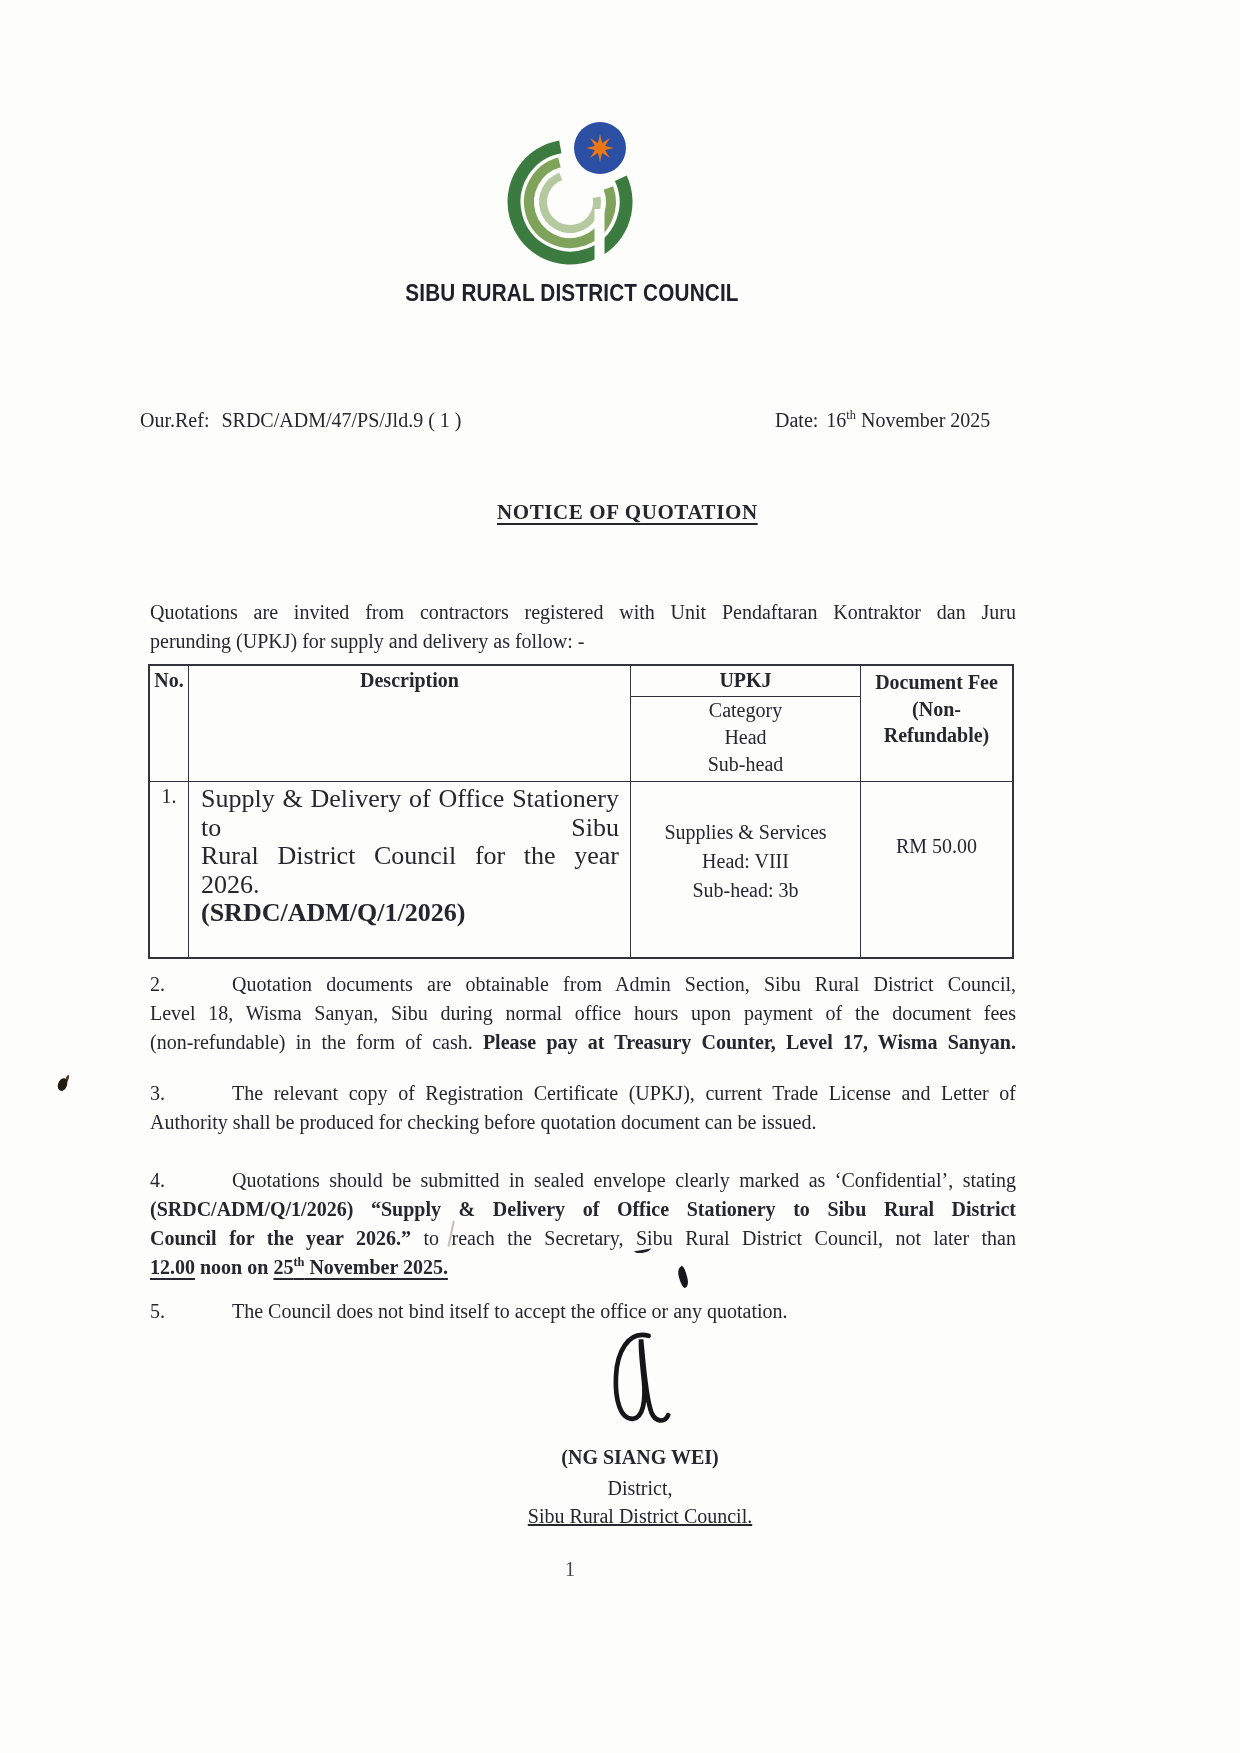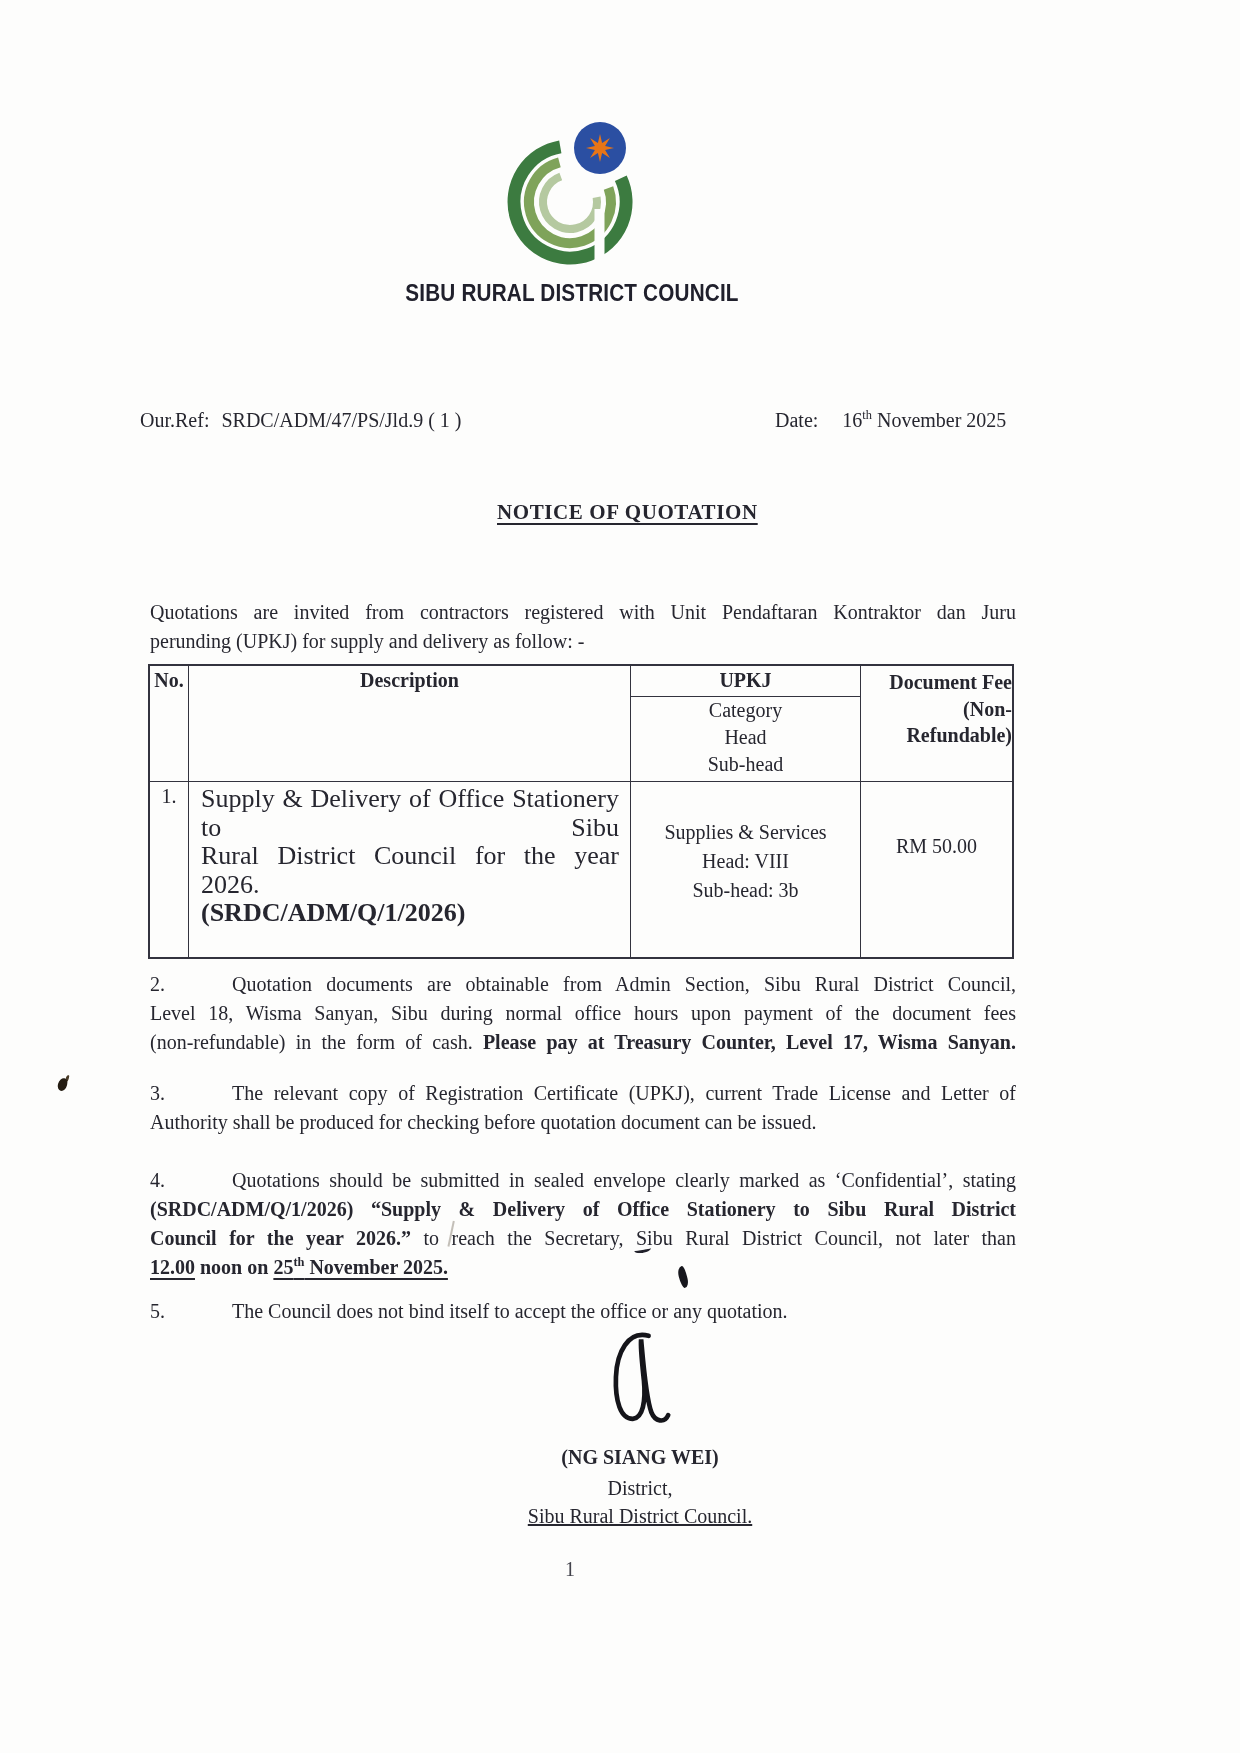--- a/index.html
+++ b/index.html
@@ -25,7 +25,7 @@
   .refline{position:absolute; top:409px; left:140px; white-space:nowrap;}
   .refline .lbl{margin-right:12px;}
   .dateline{position:absolute; top:409px; left:775px; white-space:nowrap;}
-  .dateline .lbl{margin-right:24px;}
+  .dateline .lbl{margin-right:8px;}
   sup{font-size:.62em; line-height:0;}
   .title{
     position:absolute; top:500px; left:497px;

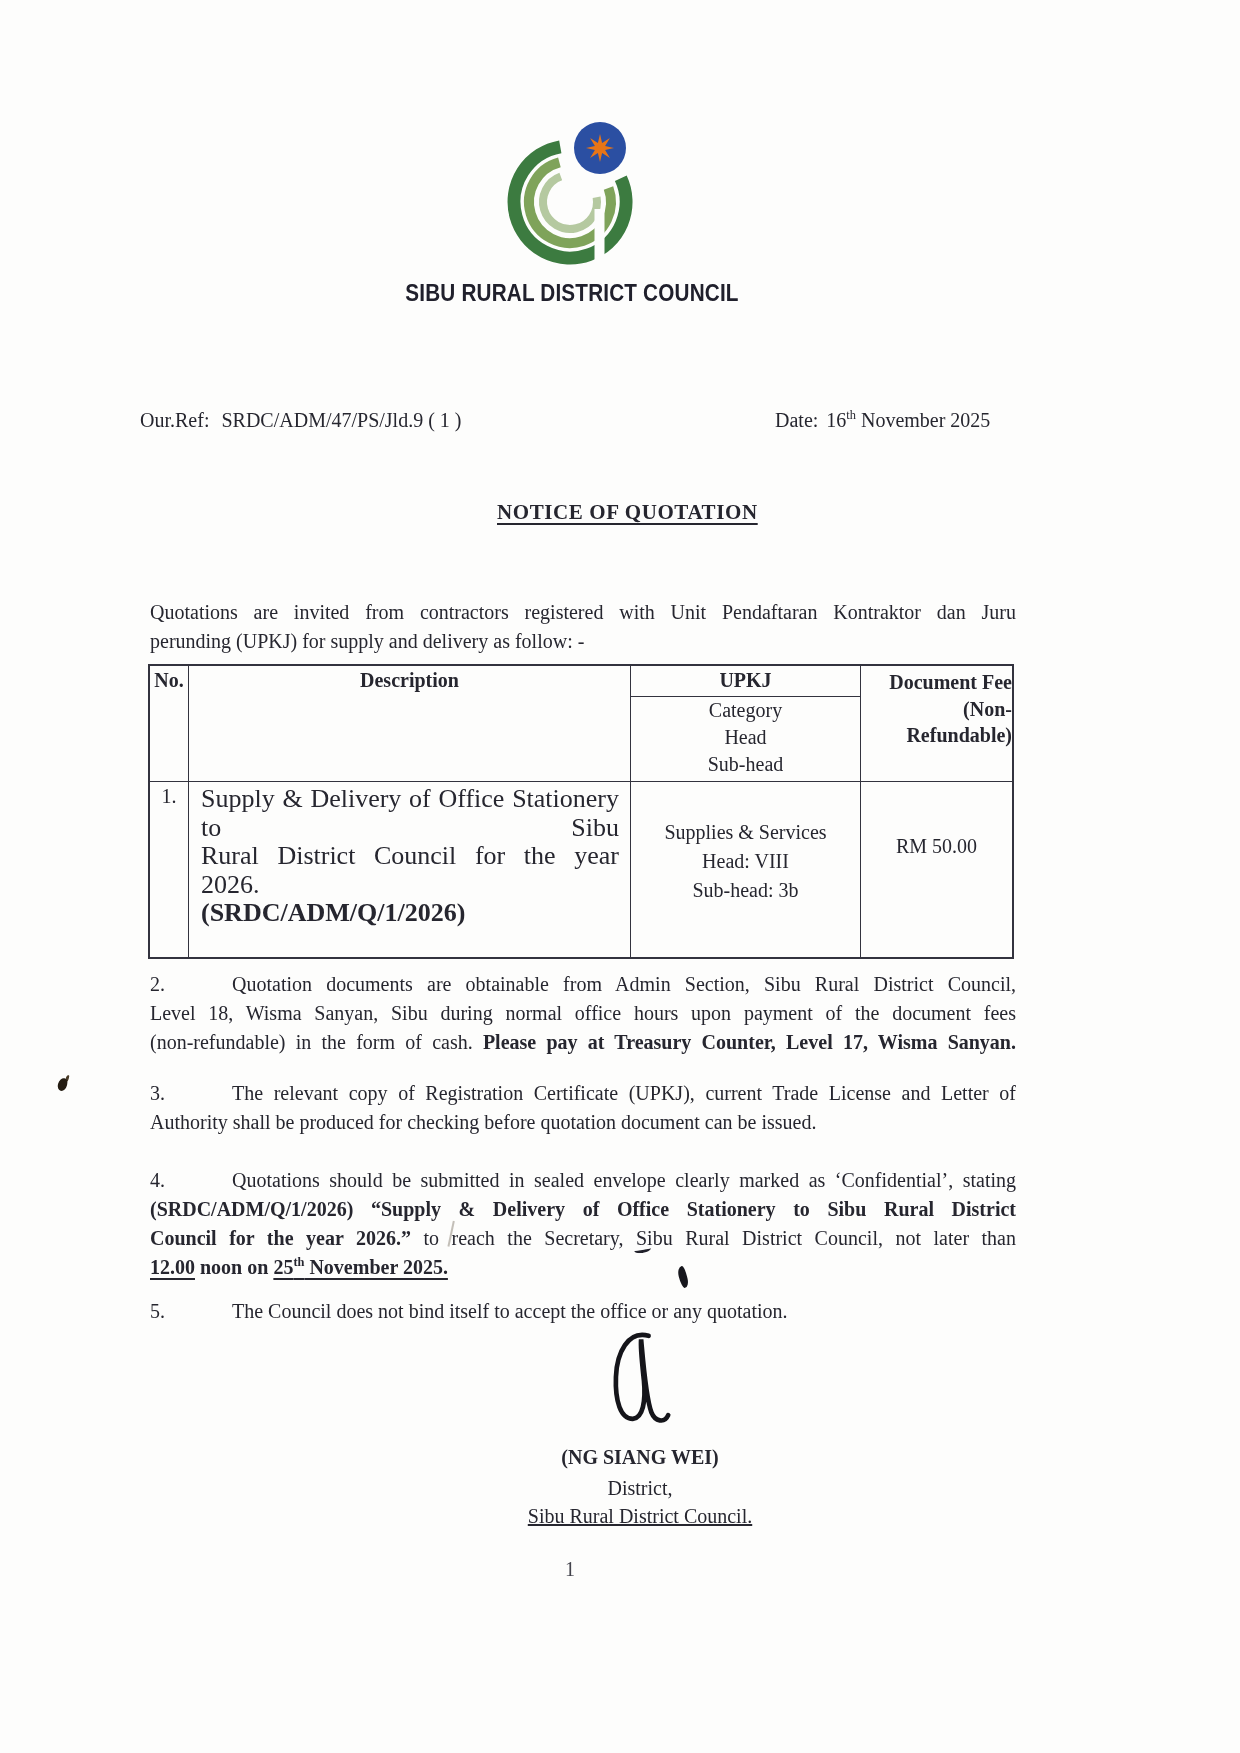--- a/index.html
+++ b/index.html
@@ -54,7 +54,7 @@
   .upkj-top{font-weight:700; text-align:center; padding-top:3px; height:31px;
     border-bottom:1.6px solid var(--line);}
   .upkj-sub div{text-align:center; line-height:27px;}
-  .fee-h div{font-weight:700; text-align:right; line-height:26.5px;}
+  .fee-h div{font-weight:700; text-align:center; line-height:26.5px;}
   .fee-h{padding-top:3px;}
   .cell-no{text-align:center; padding-top:3px;}
   .cell-desc{padding:3px 11px 0 12px; font-size:26px; line-height:28.5px;}

